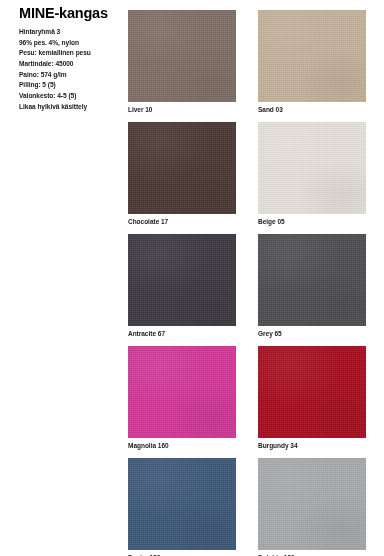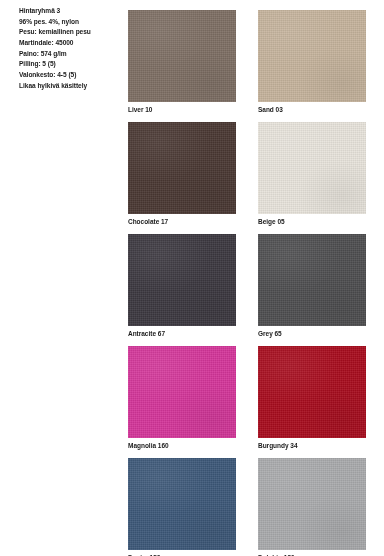--- a/index.html
+++ b/index.html
@@ -116,6 +116,7 @@
 <div class="page">
 
   <div class="info-block">
+    <div class="product-title">MINE-kangas</div>
     <ul class="spec-list">
         <li>Hintaryhmä 3</li>
         <li>96% pes. 4%, nylon</li>

